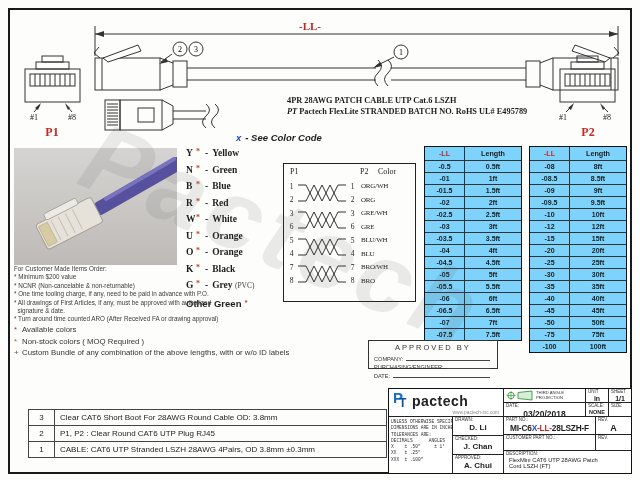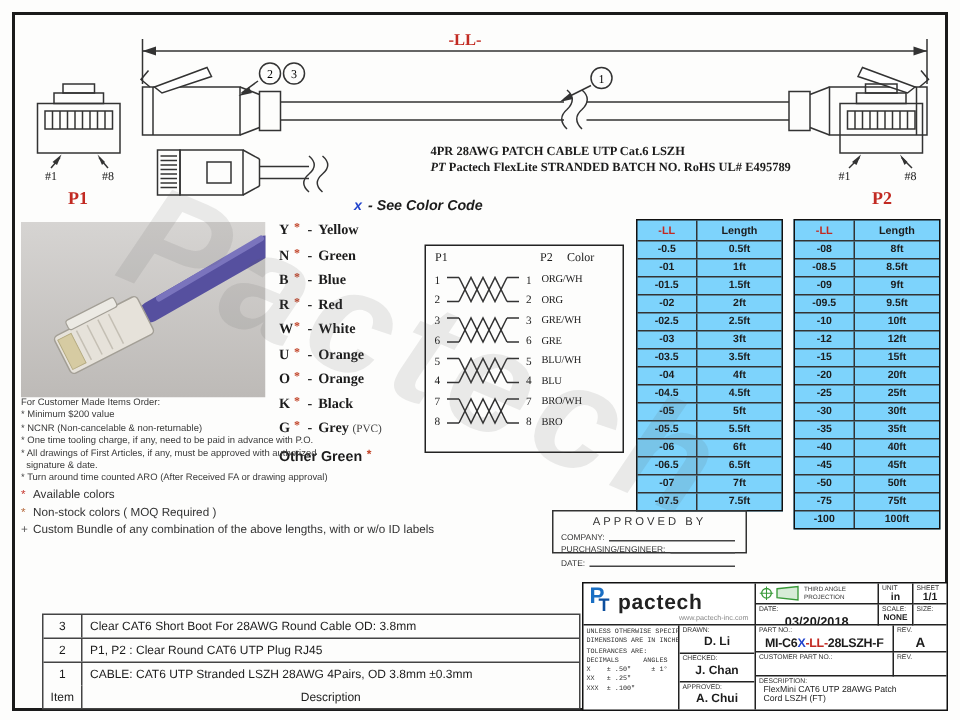--- a/index.html
+++ b/index.html
@@ -649,10 +649,6 @@
           <div class="itc itd">CABLE: CAT6 UTP Stranded LSZH 28AWG 4Pairs, OD 3.8mm ±0.3mm</div>
         </div>
       </div>
-    <div class="itr itfoot">
-      <div class="itc">Item</div>
-      <div class="itc itd">Description</div>
-    </div>
   </div>
 
   <div class="abs tblock">

